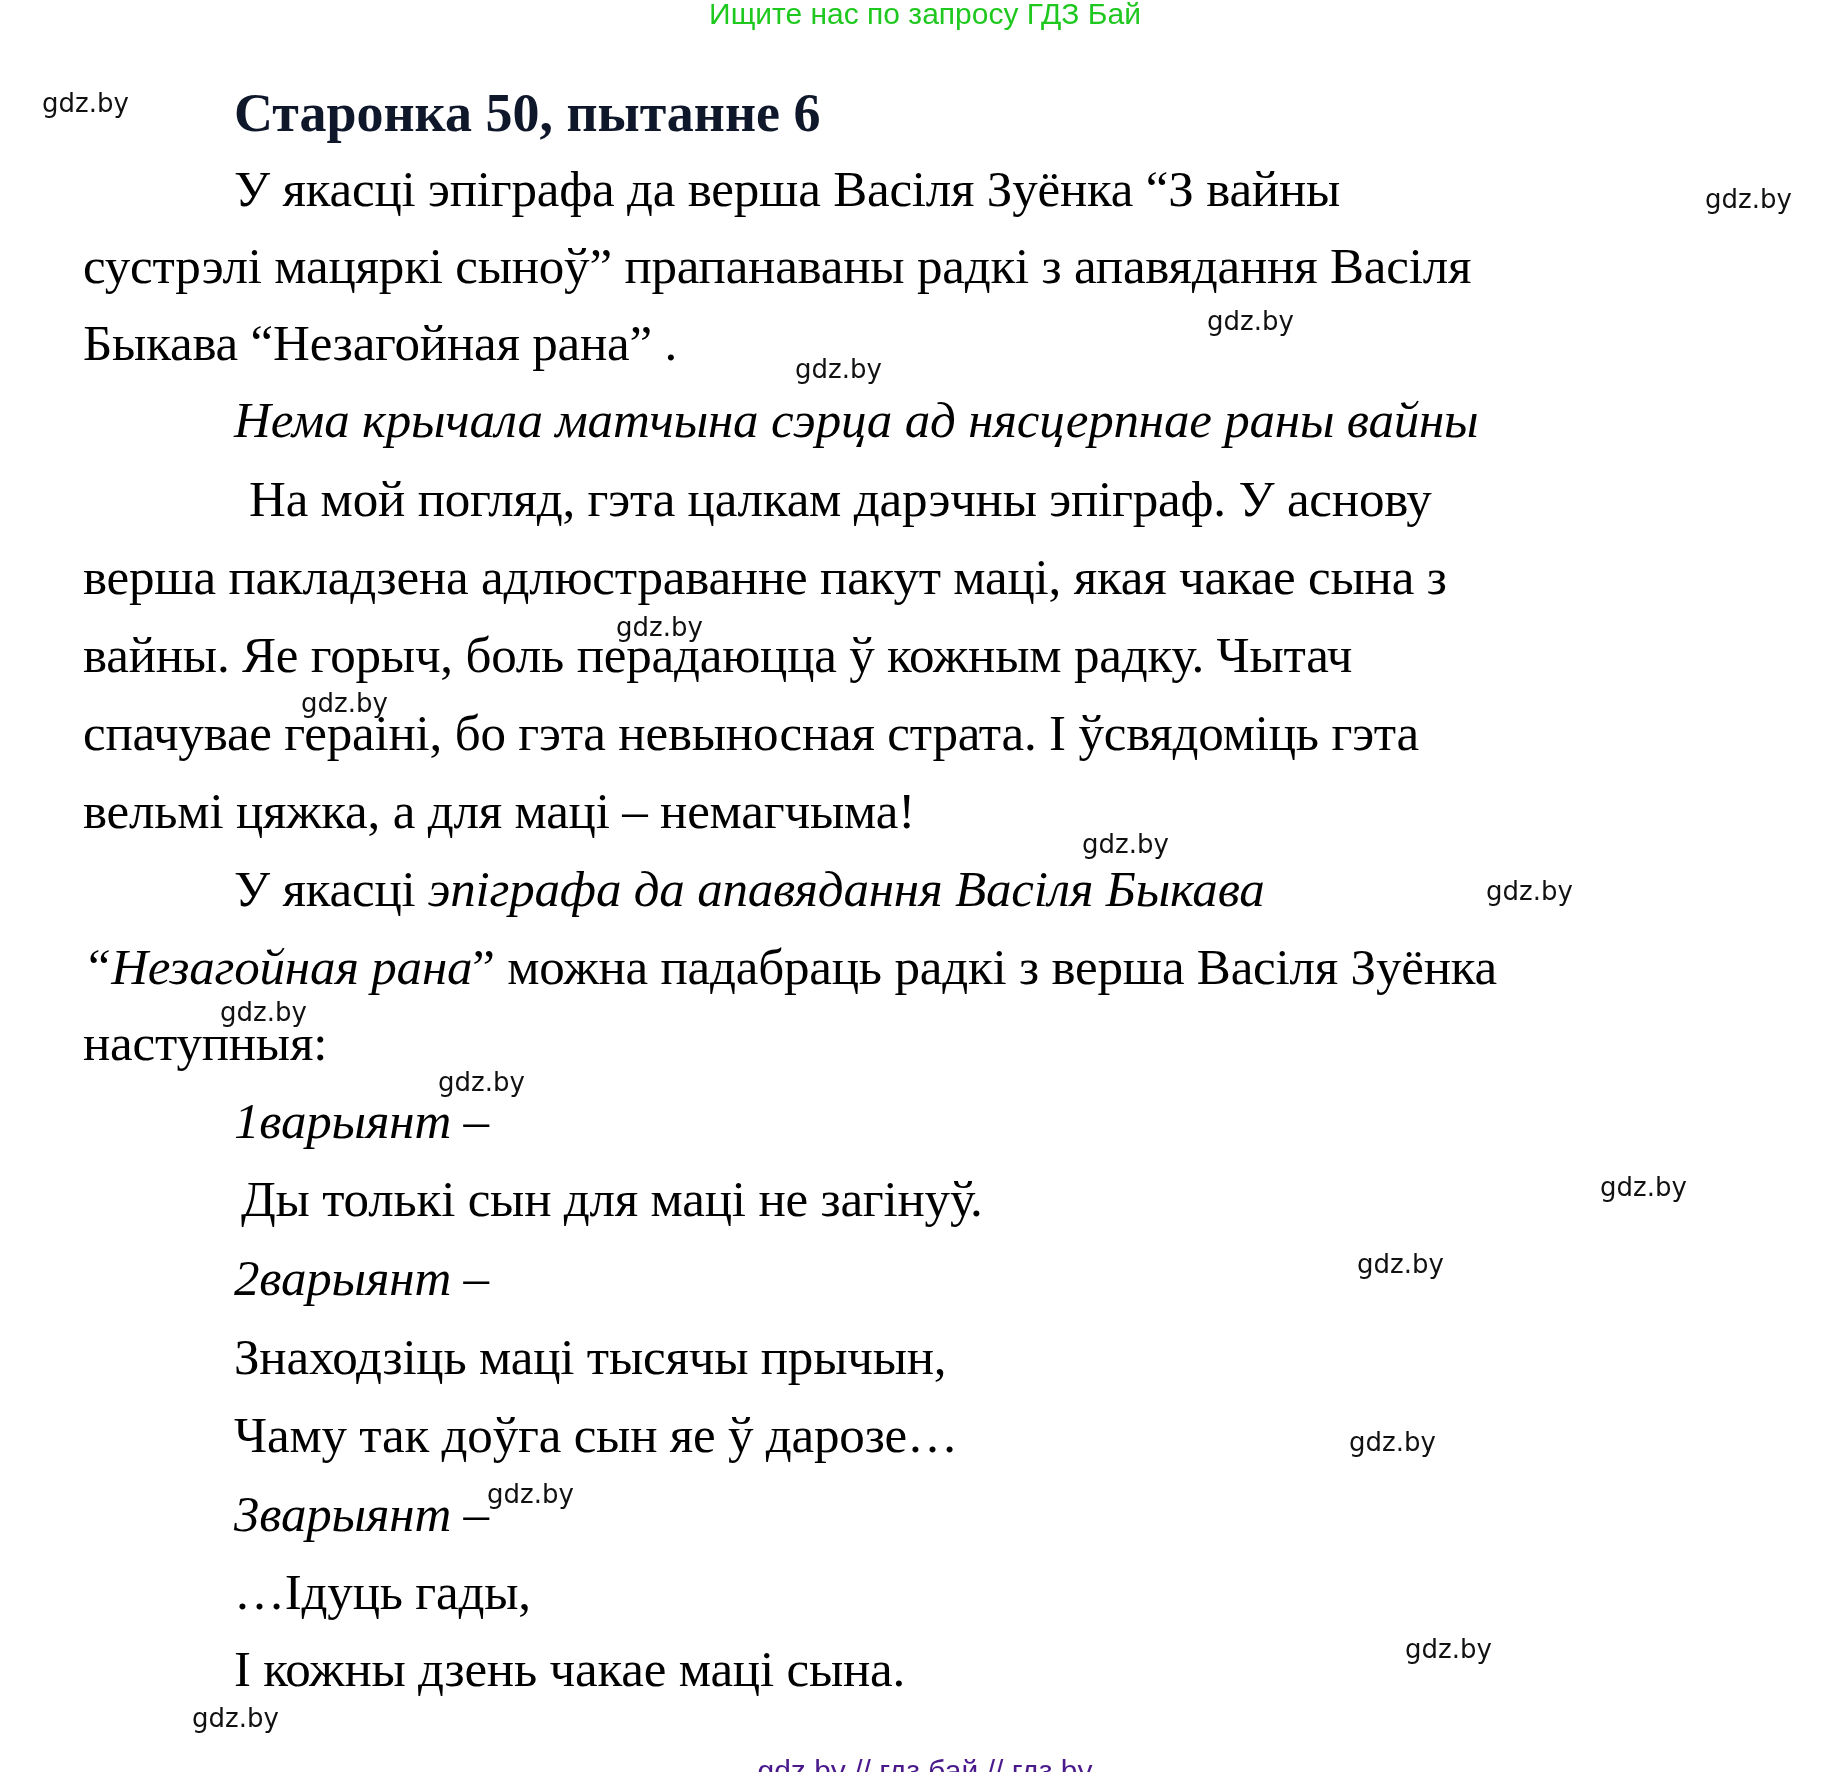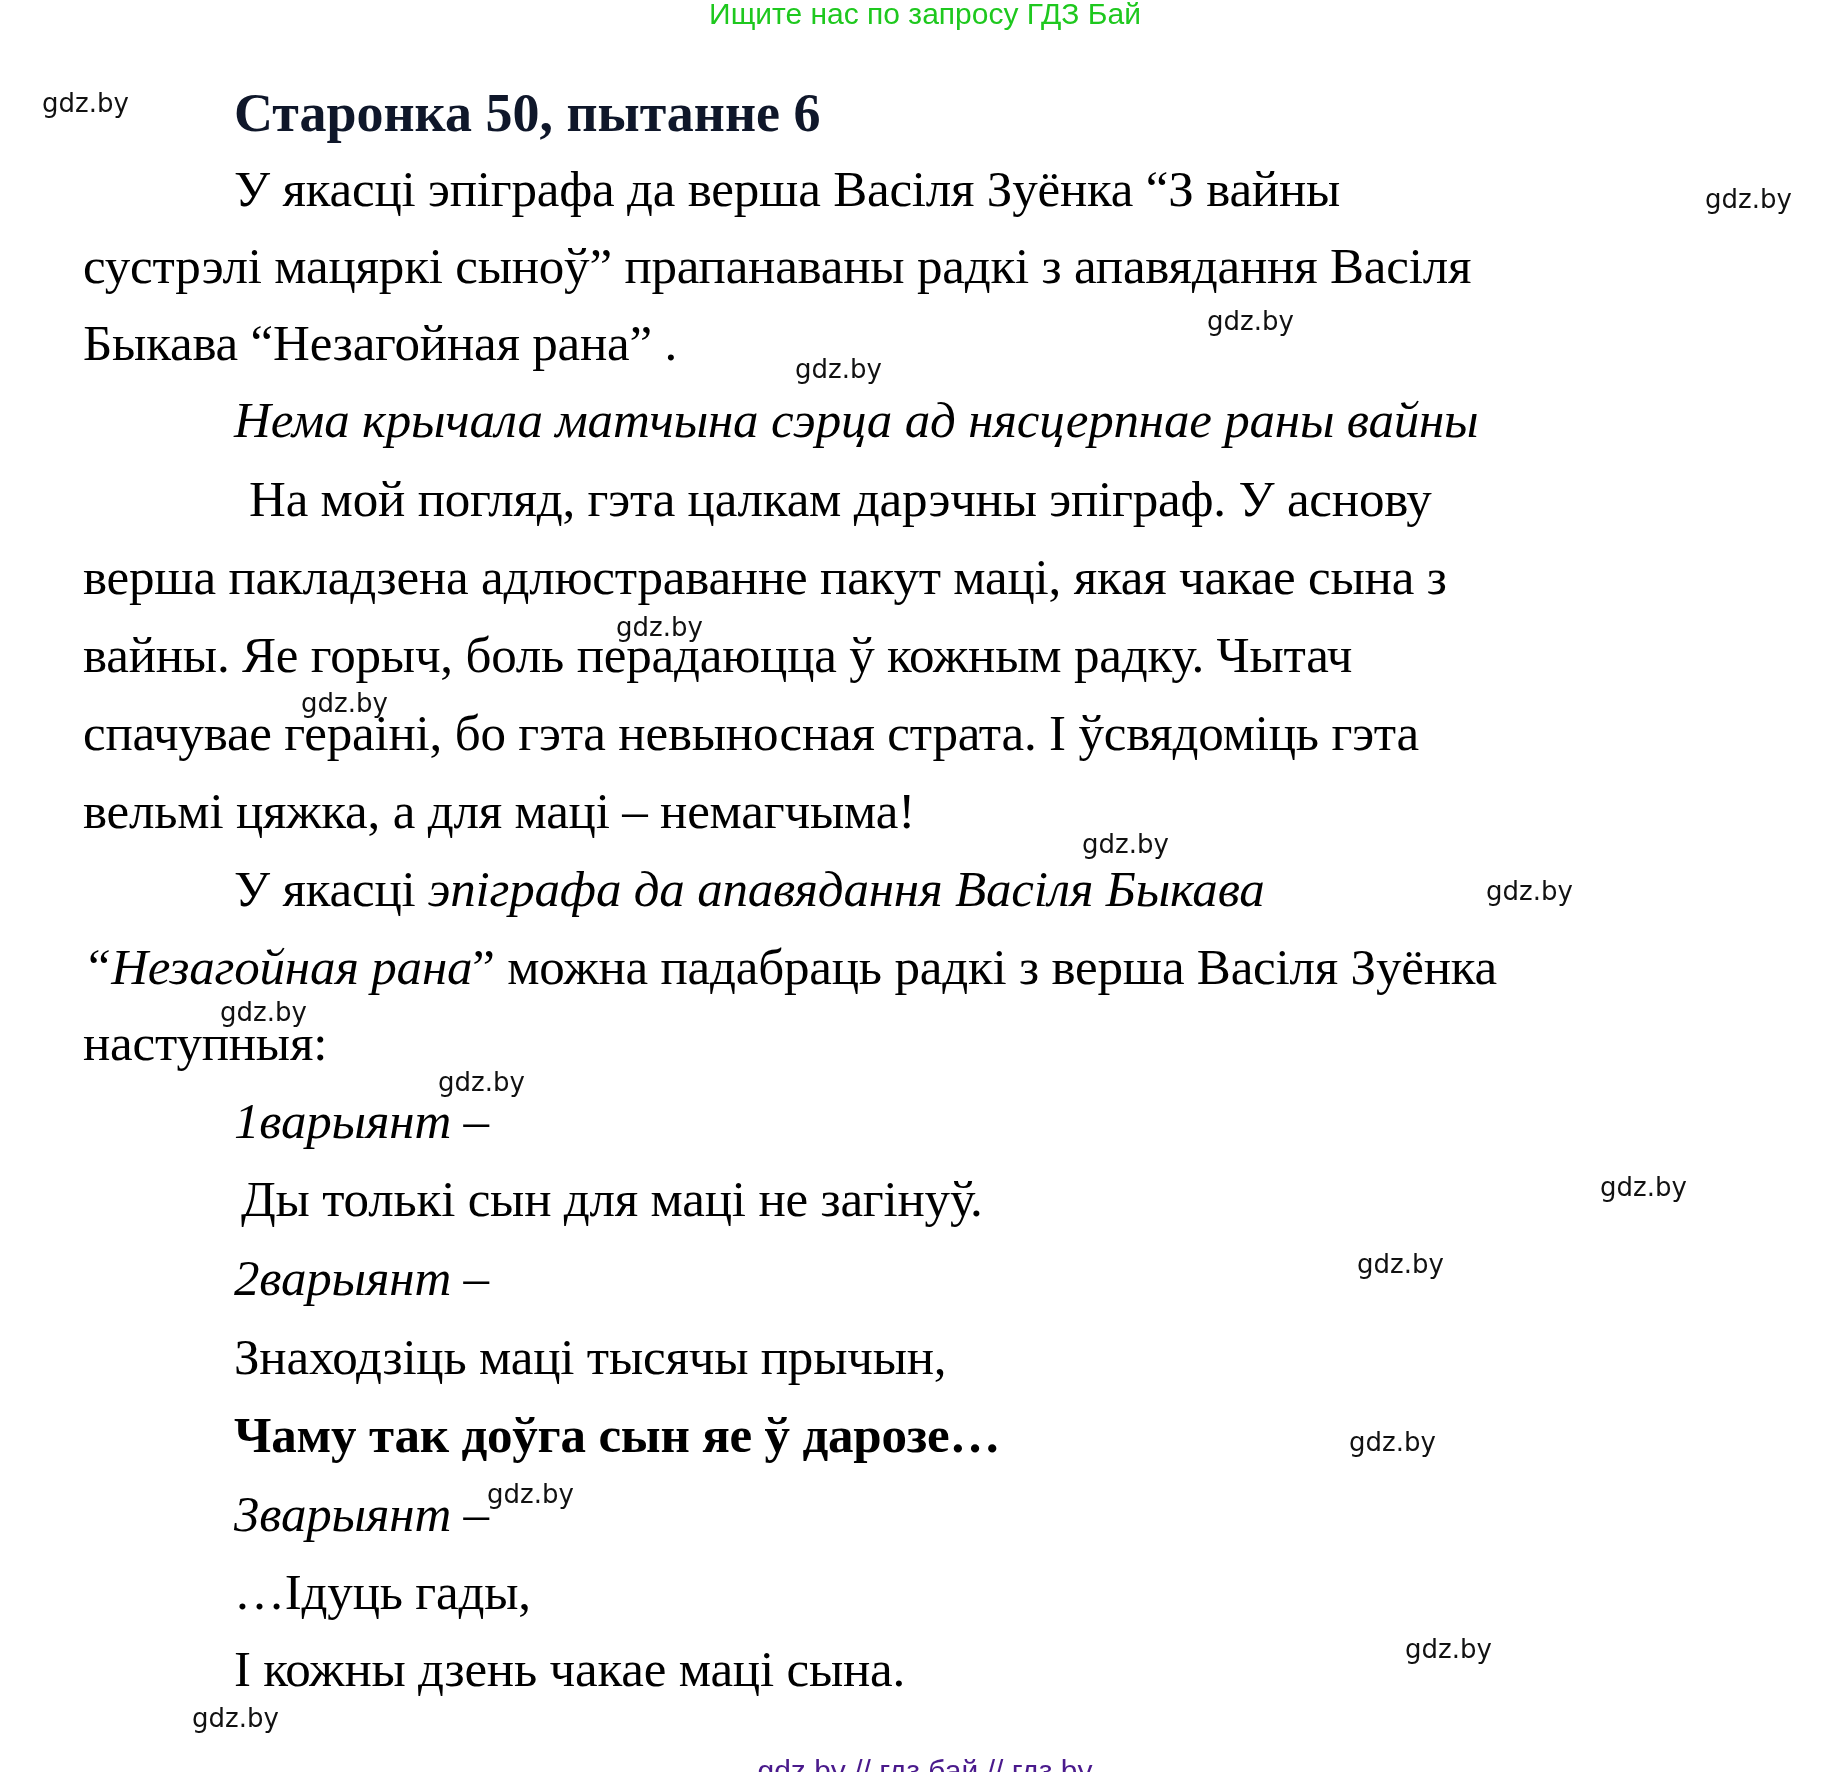--- a/index.html
+++ b/index.html
@@ -44,7 +44,7 @@
 
 <div class="abs line it" style="left:234px; top:1249px;">2варыянт –</div>
 <div class="abs line" style="left:234px; top:1328px;">Знаходзіць маці тысячы прычын,</div>
-<div class="abs line" style="left:234px; top:1406px;font-weight:bold;">Чаму так доўга сын яе ў дарозе…</div>
+<div class="abs line" style="left:234px; top:1406px;">Чаму так доўга сын яе ў дарозе…</div>
 
 <div class="abs line it" style="left:234px; top:1485px;">3варыянт –</div>
 <div class="abs line" style="left:234px; top:1563px;">…Ідуць гады,</div>

